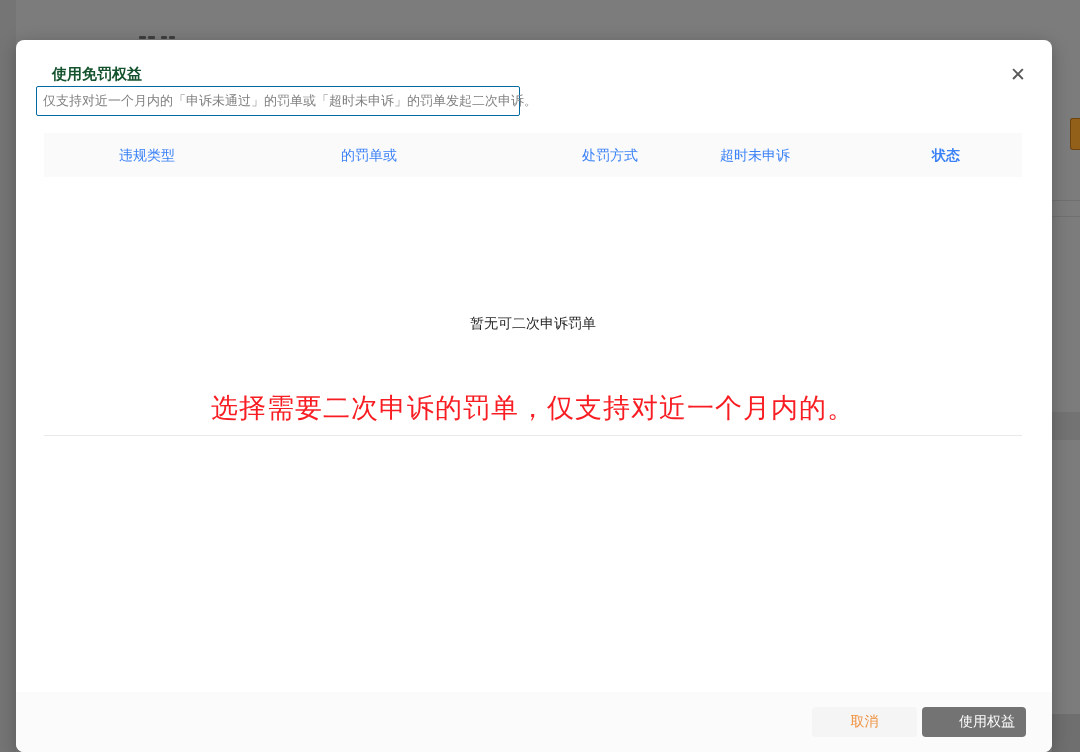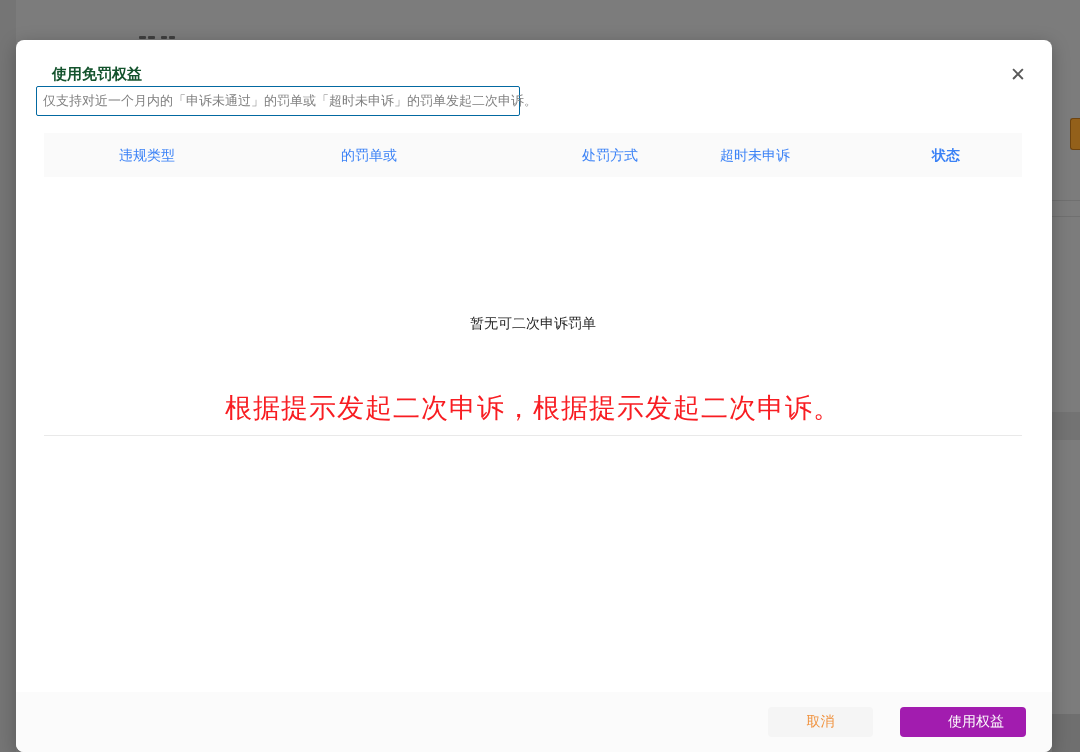--- a/index.html
+++ b/index.html
@@ -121,7 +121,7 @@
 
     <div class="empty-text">暂无可二次申诉罚单</div>
 
-    <div class="instruction-text">根据提示发起二次申诉，根据提示发起二次申诉。</div>
+    <div class="instruction-text">选择需要二次申诉的罚单，仅支持对近一个月内的。</div>
 
     <div class="divider"></div>
 

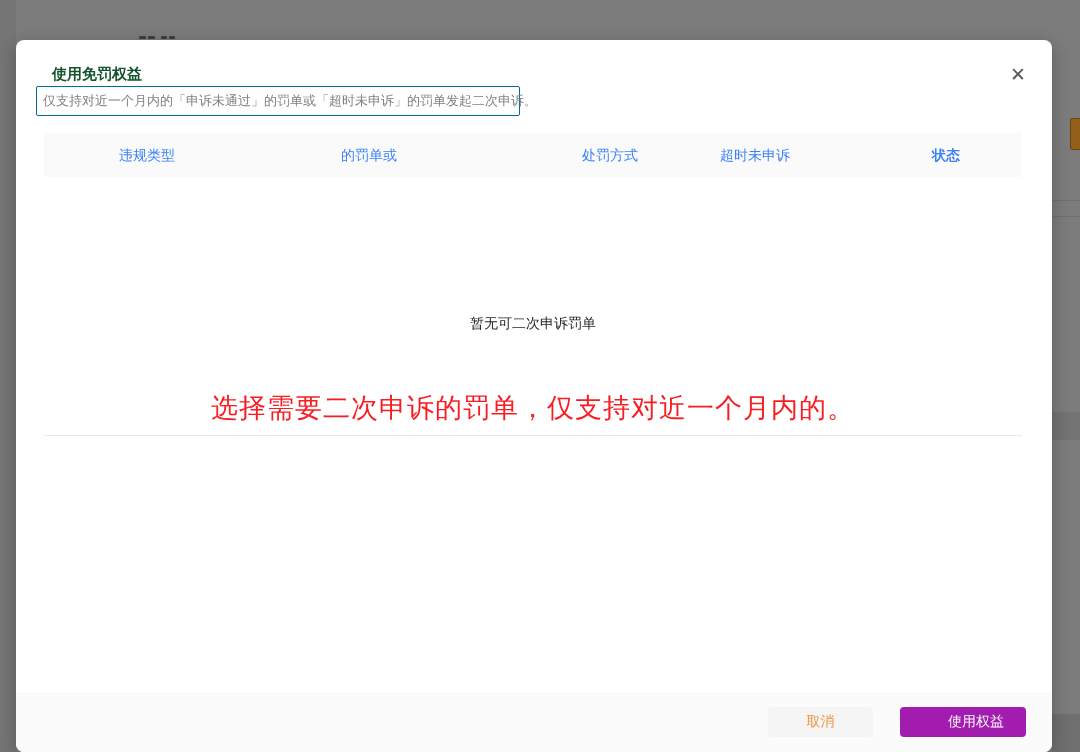--- a/index.html
+++ b/index.html
@@ -73,7 +73,7 @@
   .modal-footer{
     position:absolute;left:0;bottom:0;width:100%;height:60px;
     background:#fbfbfb;border-radius:0 0 8px 8px;
-    display:flex;align-items:center;justify-content:flex-end;gap:27px;
+    display:flex;align-items:center;justify-content:flex-end;gap:5px;
     box-sizing:border-box;padding-right:26px;
   }
   .btn{

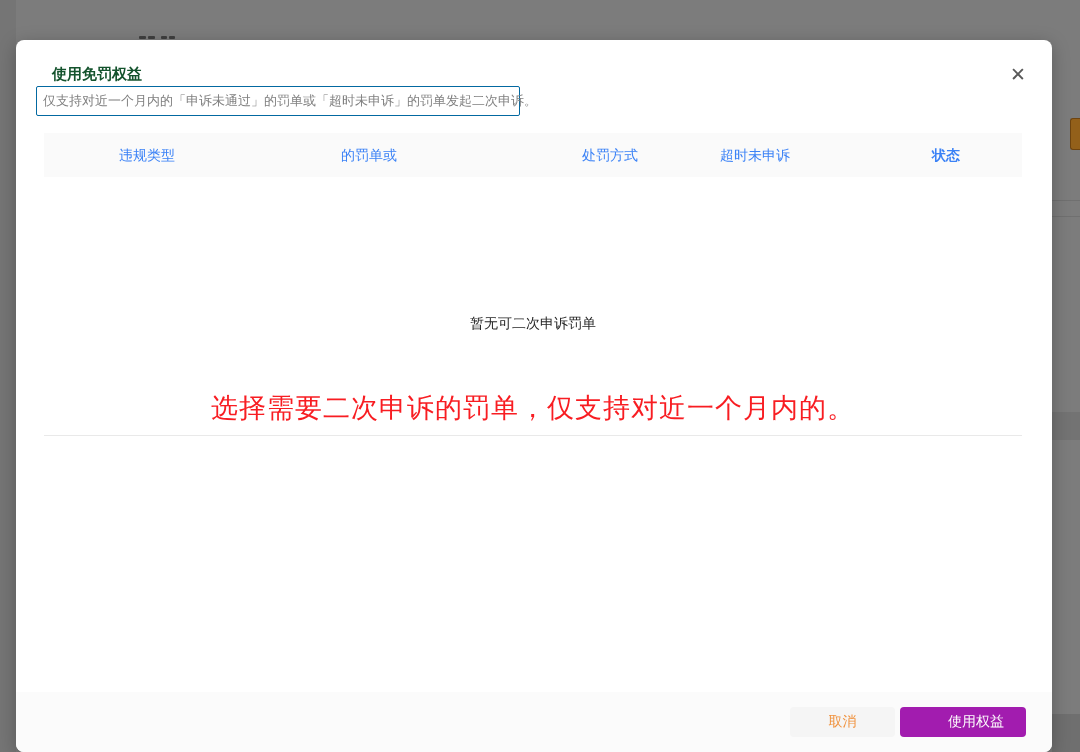--- a/index.html
+++ b/index.html
@@ -81,7 +81,7 @@
     font-family:inherit;display:inline-flex;align-items:center;justify-content:center;
   }
   .btn-cancel{width:105px;background:#f5f5f5;color:#f0923e;}
-  .btn-confirm{width:126px;background:#a21caf;color:#fdfdfd;cursor:not-allowed;padding-left:32px;}
+  .btn-confirm{width:104px;background:#737373;color:#fdfdfd;cursor:not-allowed;padding-left:32px;}
 </style>
 </head>
 <body>

